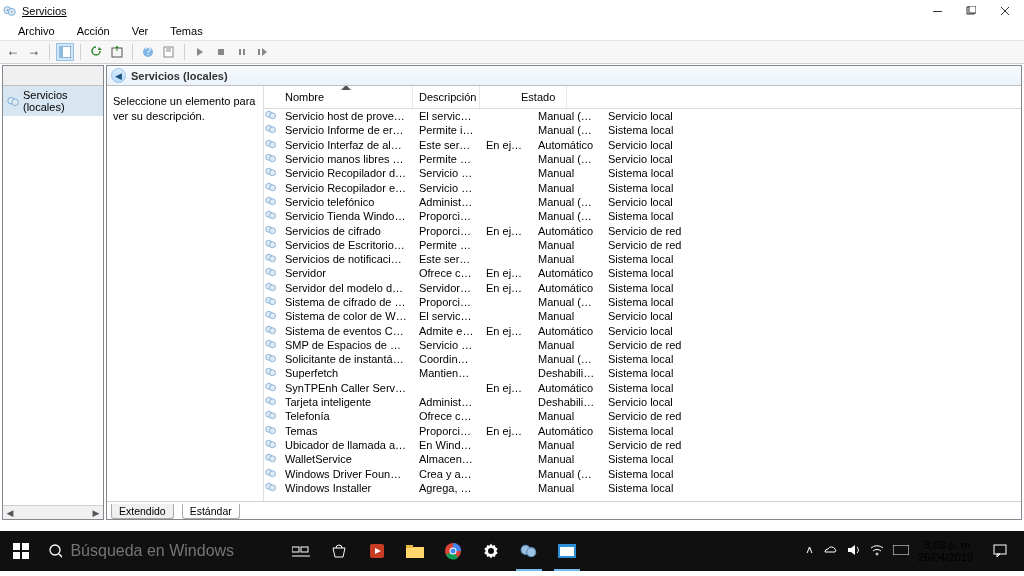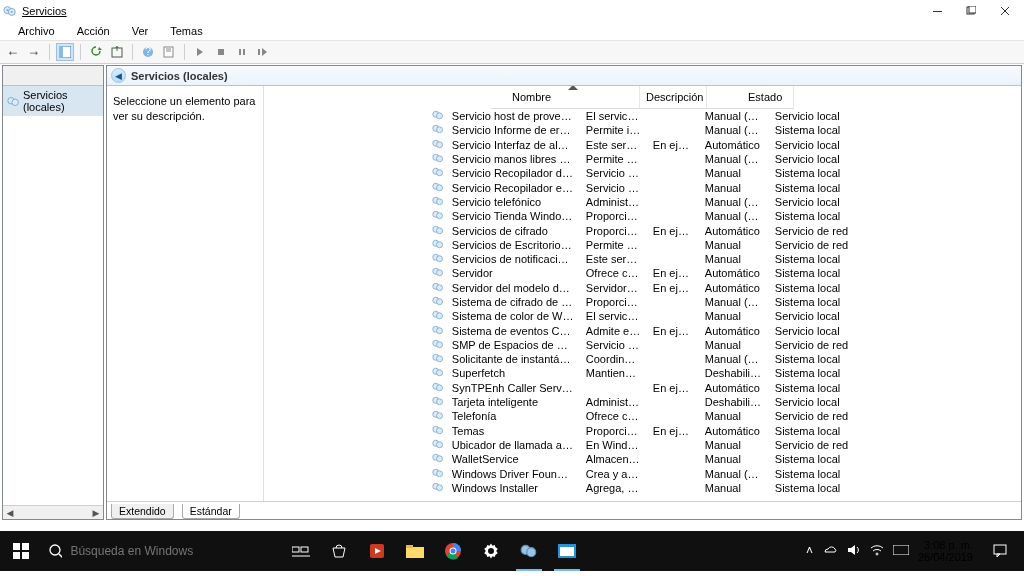--- a/index.html
+++ b/index.html
@@ -41,7 +41,7 @@
 .desc-pane { width:157px; padding:8px 6px 8px 6px; border-right:1px solid #e0e0e0; }
 .desc-pane .text { font-size:11px; line-height:1.35; }
 
-.grid { flex:1; display:flex; flex-direction:column; overflow:hidden;align-items:center; }
+.grid { flex:1; display:flex; flex-direction:column; overflow:hidden; }
 .grid-head { display:flex; border-bottom:1px solid #dadada; }
 .gh { padding:5px 6px 5px 6px; font-weight:400; border-right:1px solid #e8e8e8; position:relative; }
 .gh.sort-asc::after { content:""; position:absolute; top:-1px; left:50%; margin-left:-5px; border-left:5px solid transparent; border-right:5px solid transparent; border-bottom:5px solid #555; }

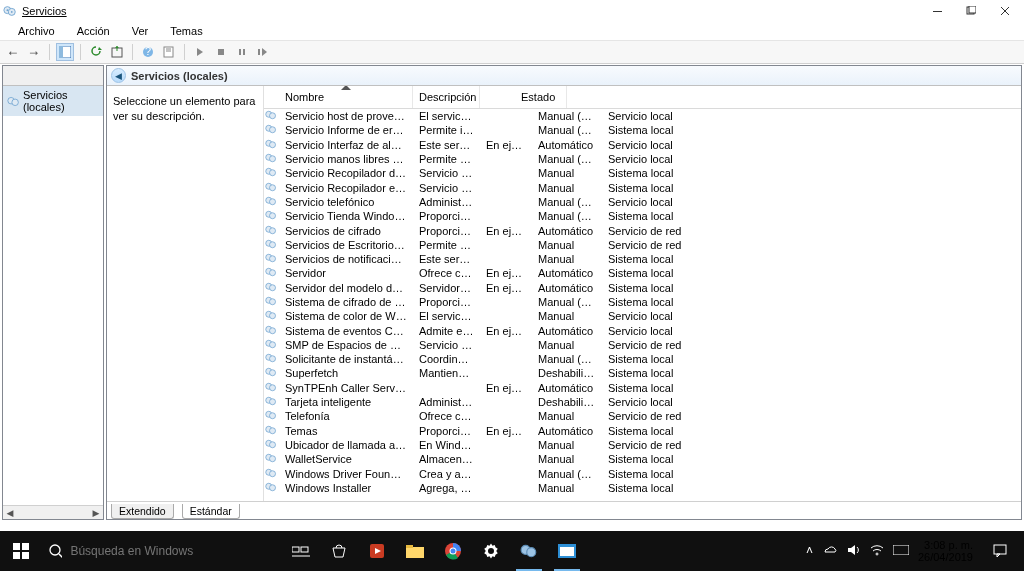--- a/index.html
+++ b/index.html
@@ -64,7 +64,7 @@
 .taskbar { height:40px; background:#101010; display:flex; align-items:center; color:#fff; }
 .start { width:42px; height:40px; display:flex; align-items:center; justify-content:center; }
 .search { flex:0 0 240px; height:40px; display:flex; align-items:center; padding:0 6px; }
-.search input { background:transparent; border:none; color:#999; font-size:12px; width:100%; outline:none; }
+.search input { background:transparent; border:none; color:#999; font-size:16px; width:100%; outline:none; }
 .task-icons { display:flex; height:40px; align-items:center; }
 .ti { width:38px; height:40px; display:flex; align-items:center; justify-content:center; position:relative; }
 .ti.active::after { content:""; position:absolute; bottom:0; left:6px; right:6px; height:2px; background:#76b9ed; }

